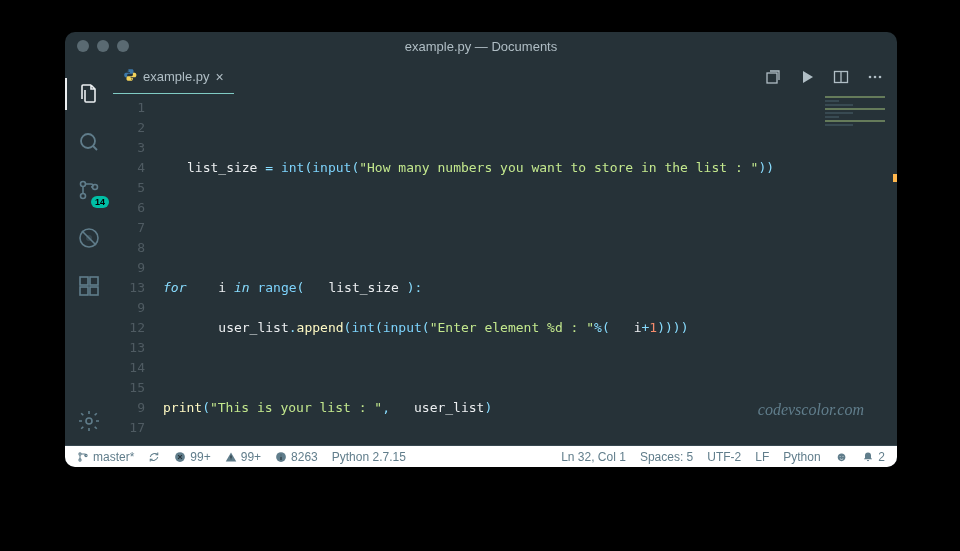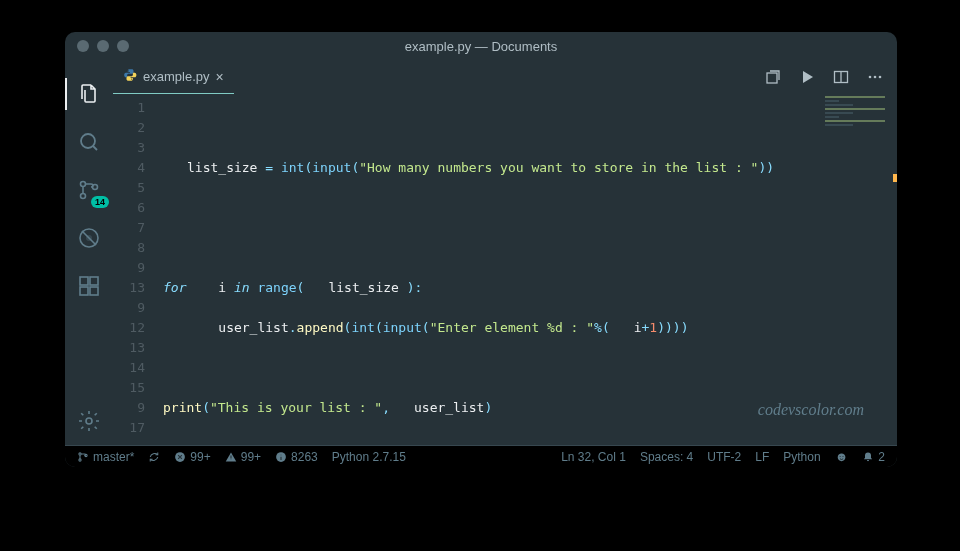--- a/index.html
+++ b/index.html
@@ -184,7 +184,7 @@
 }
 .status-bar {
   height: 22px;
-  background: #000000;
+  background: #ffffff;
   border-top: 1px solid #37474f;
   display: flex;
   align-items: center;

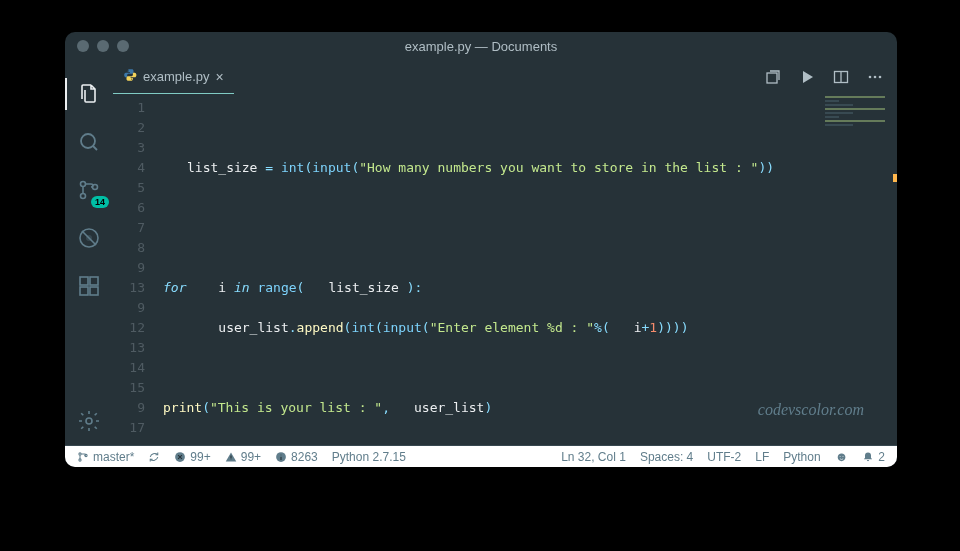--- a/index.html
+++ b/index.html
@@ -398,7 +398,7 @@
         <span>Ln 32, Col 1</span>
       </div>
     <div class="sb-item">
-        <span>Spaces: 4</span>
+        <span>Spaces: 5</span>
       </div>
     <div class="sb-item">
         <span>UTF-2</span>

